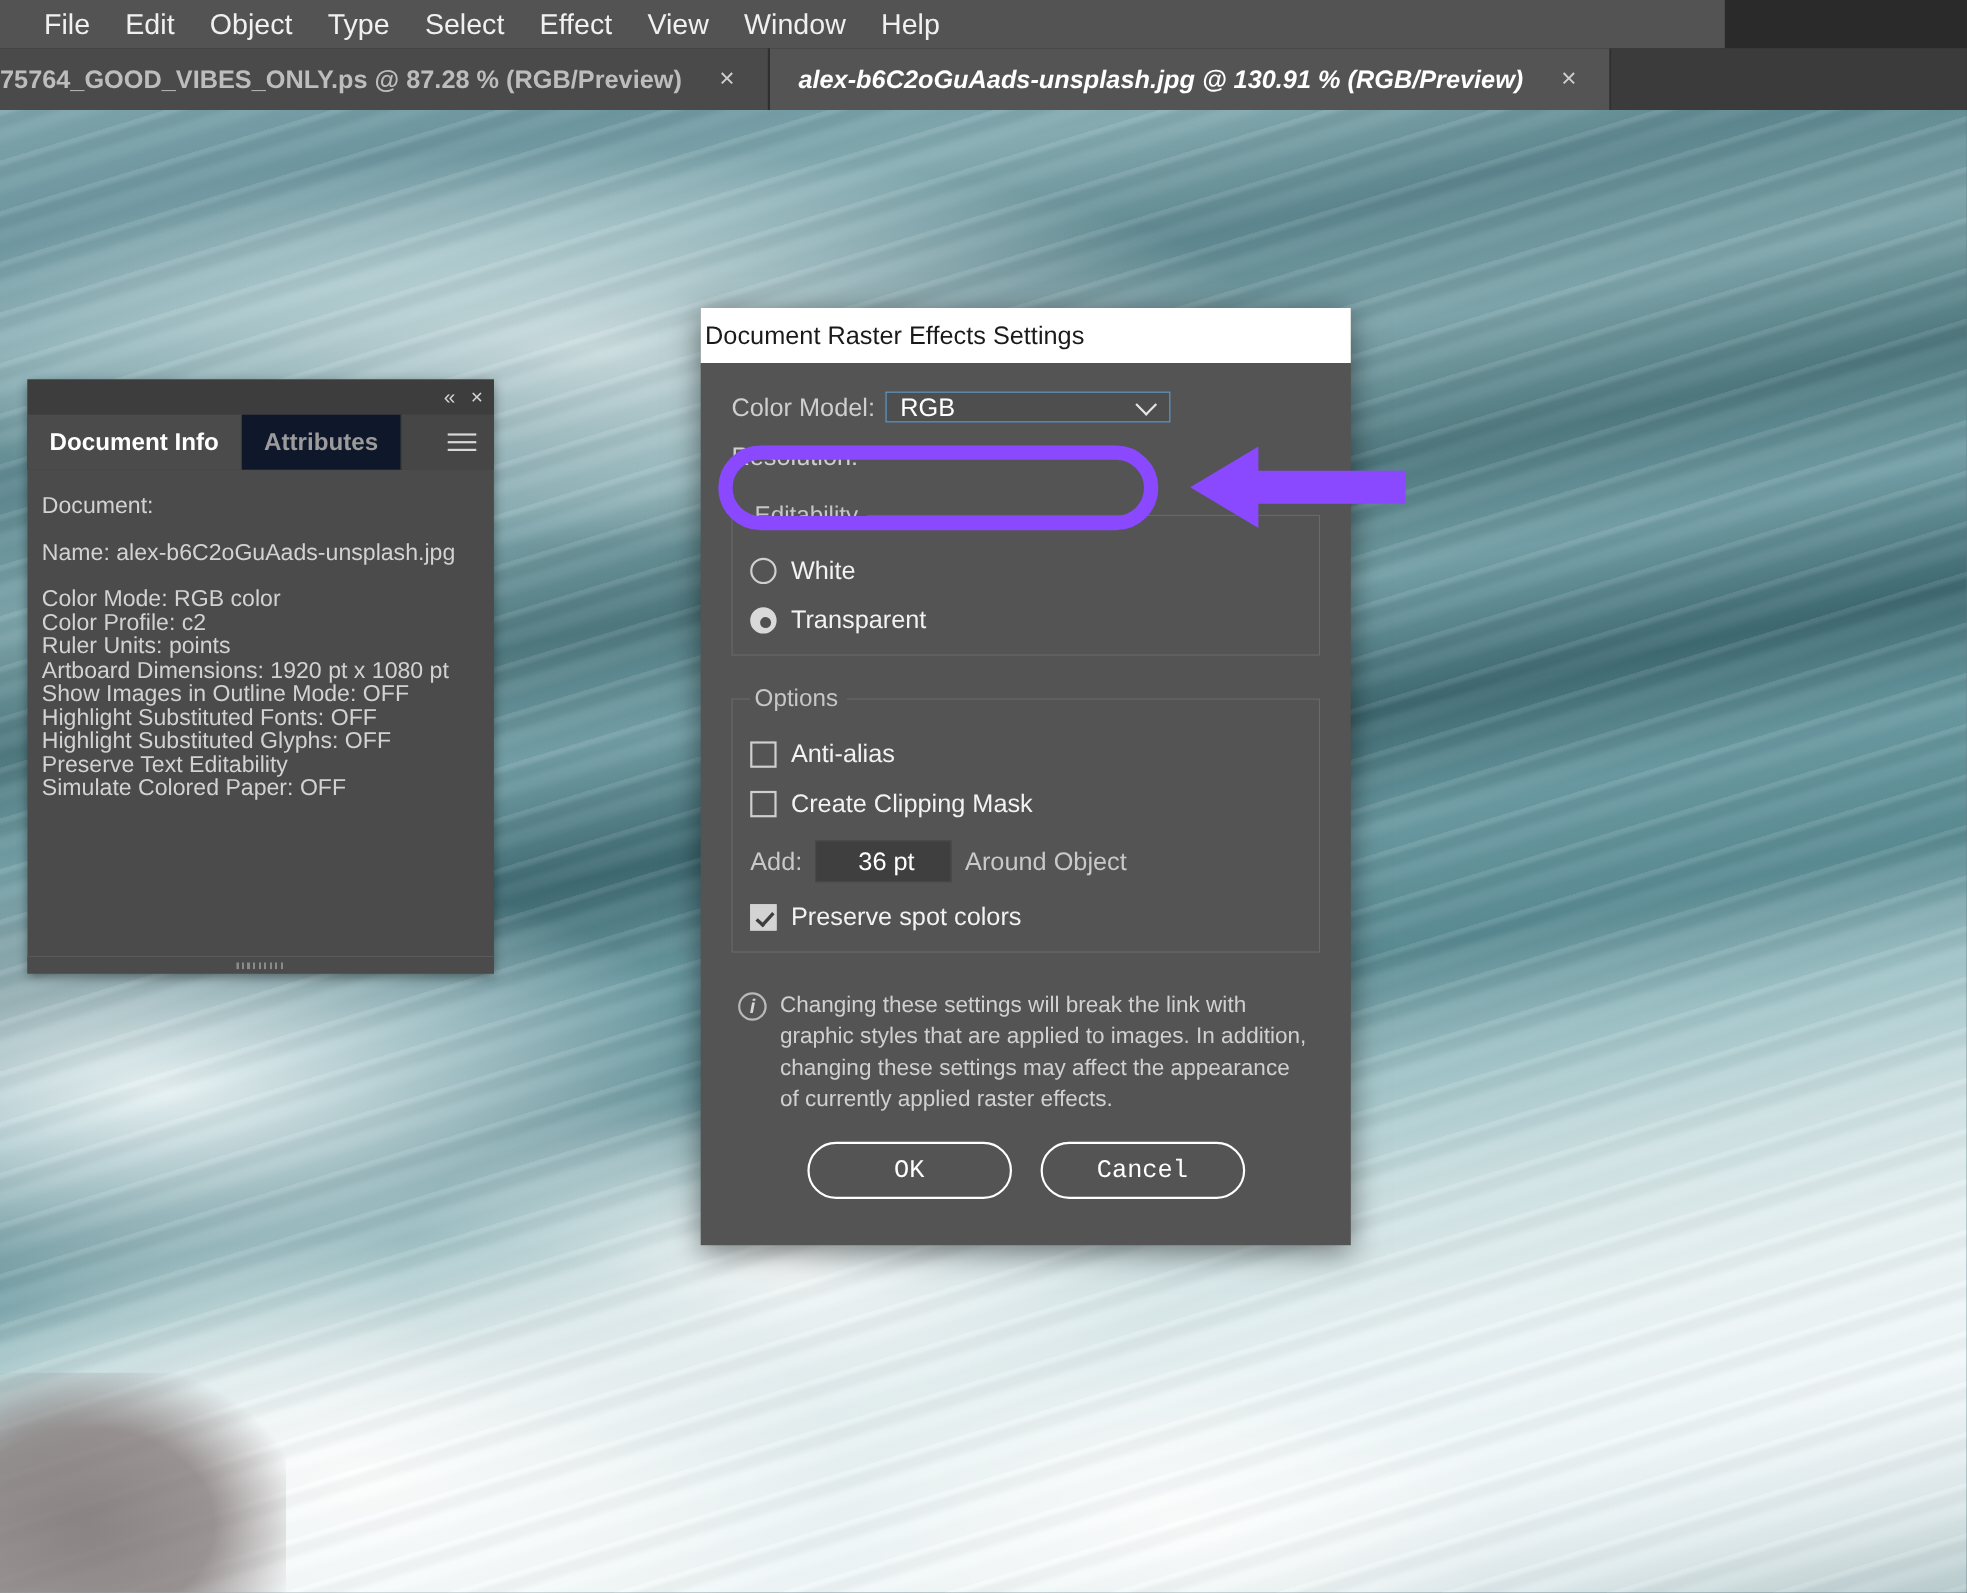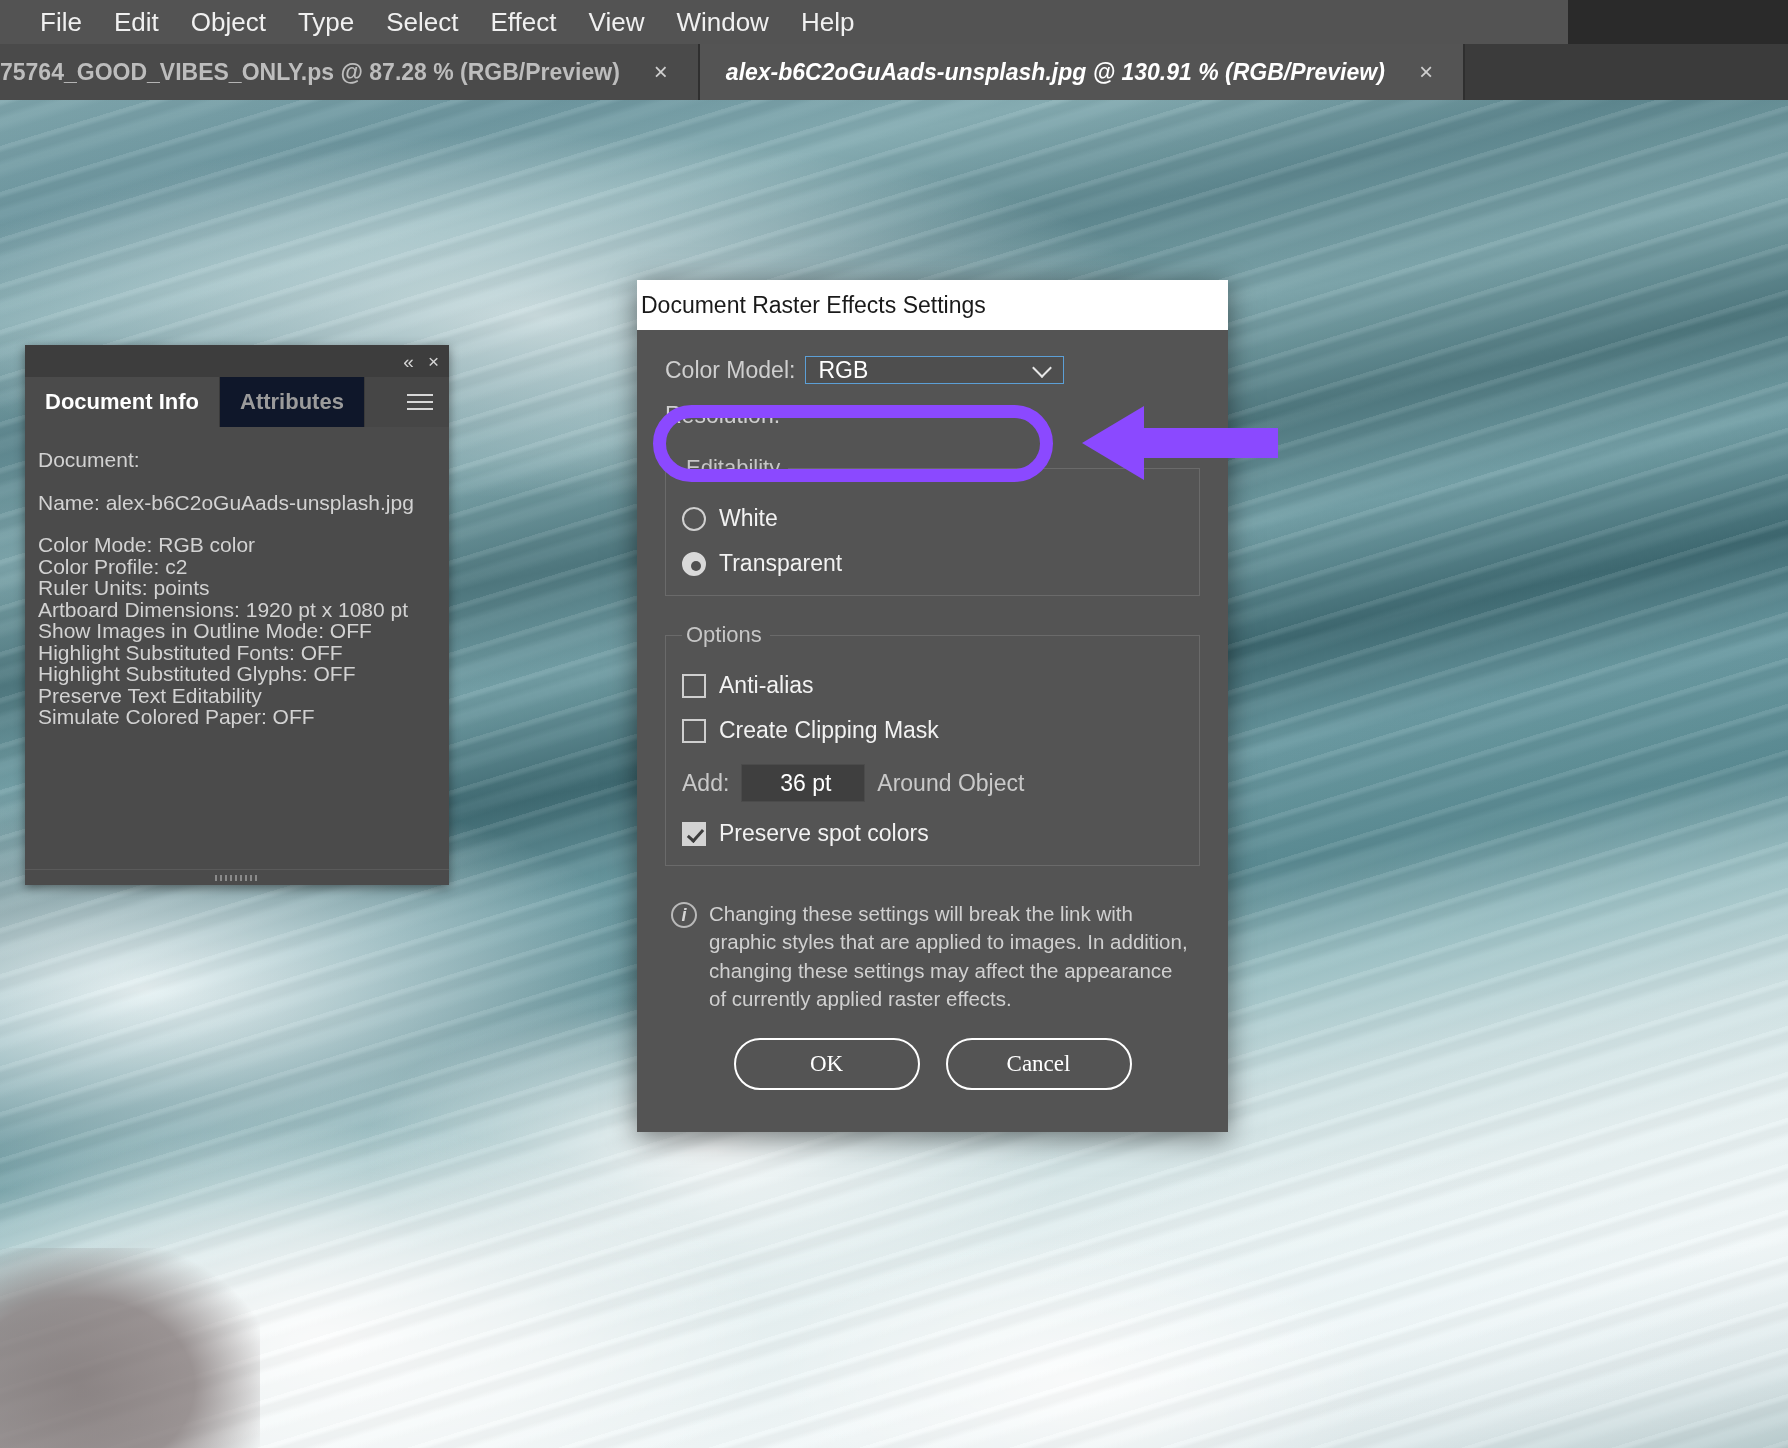--- a/index.html
+++ b/index.html
@@ -304,7 +304,7 @@
     color: #ffffff; font-size: 23px;
     display: flex; align-items: center; justify-content: center;
     cursor: pointer;
-    font-family: Liberation Serif, serif;
+    font-family: Liberation Mono, monospace;
   }
 </style>
 </head>

